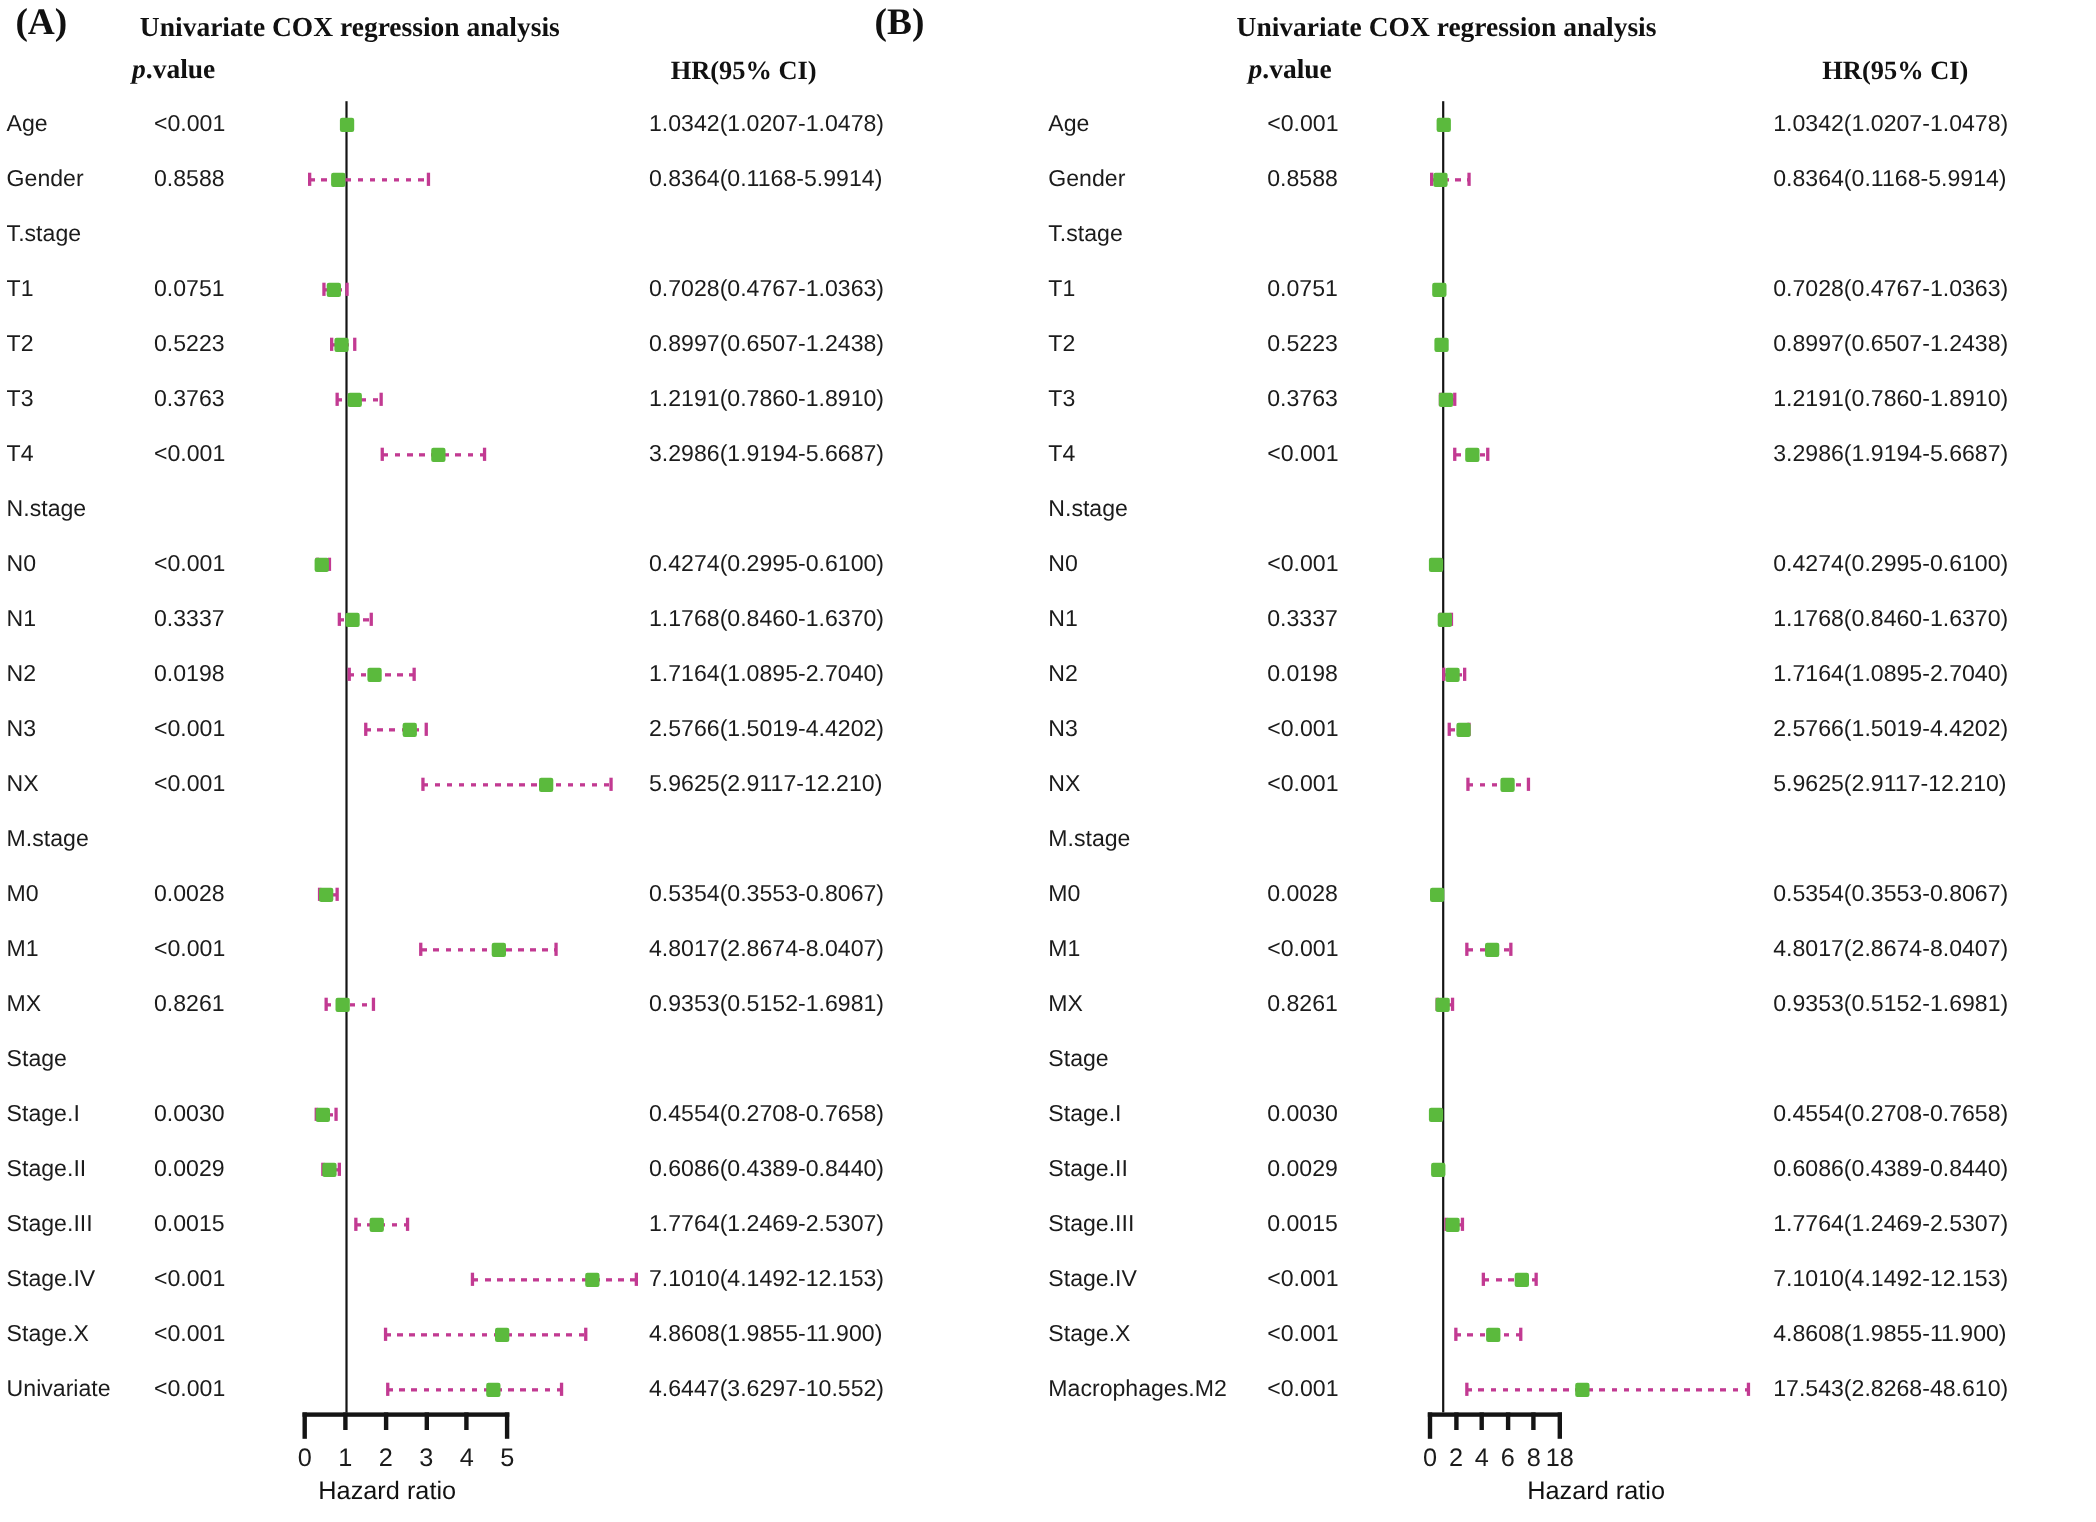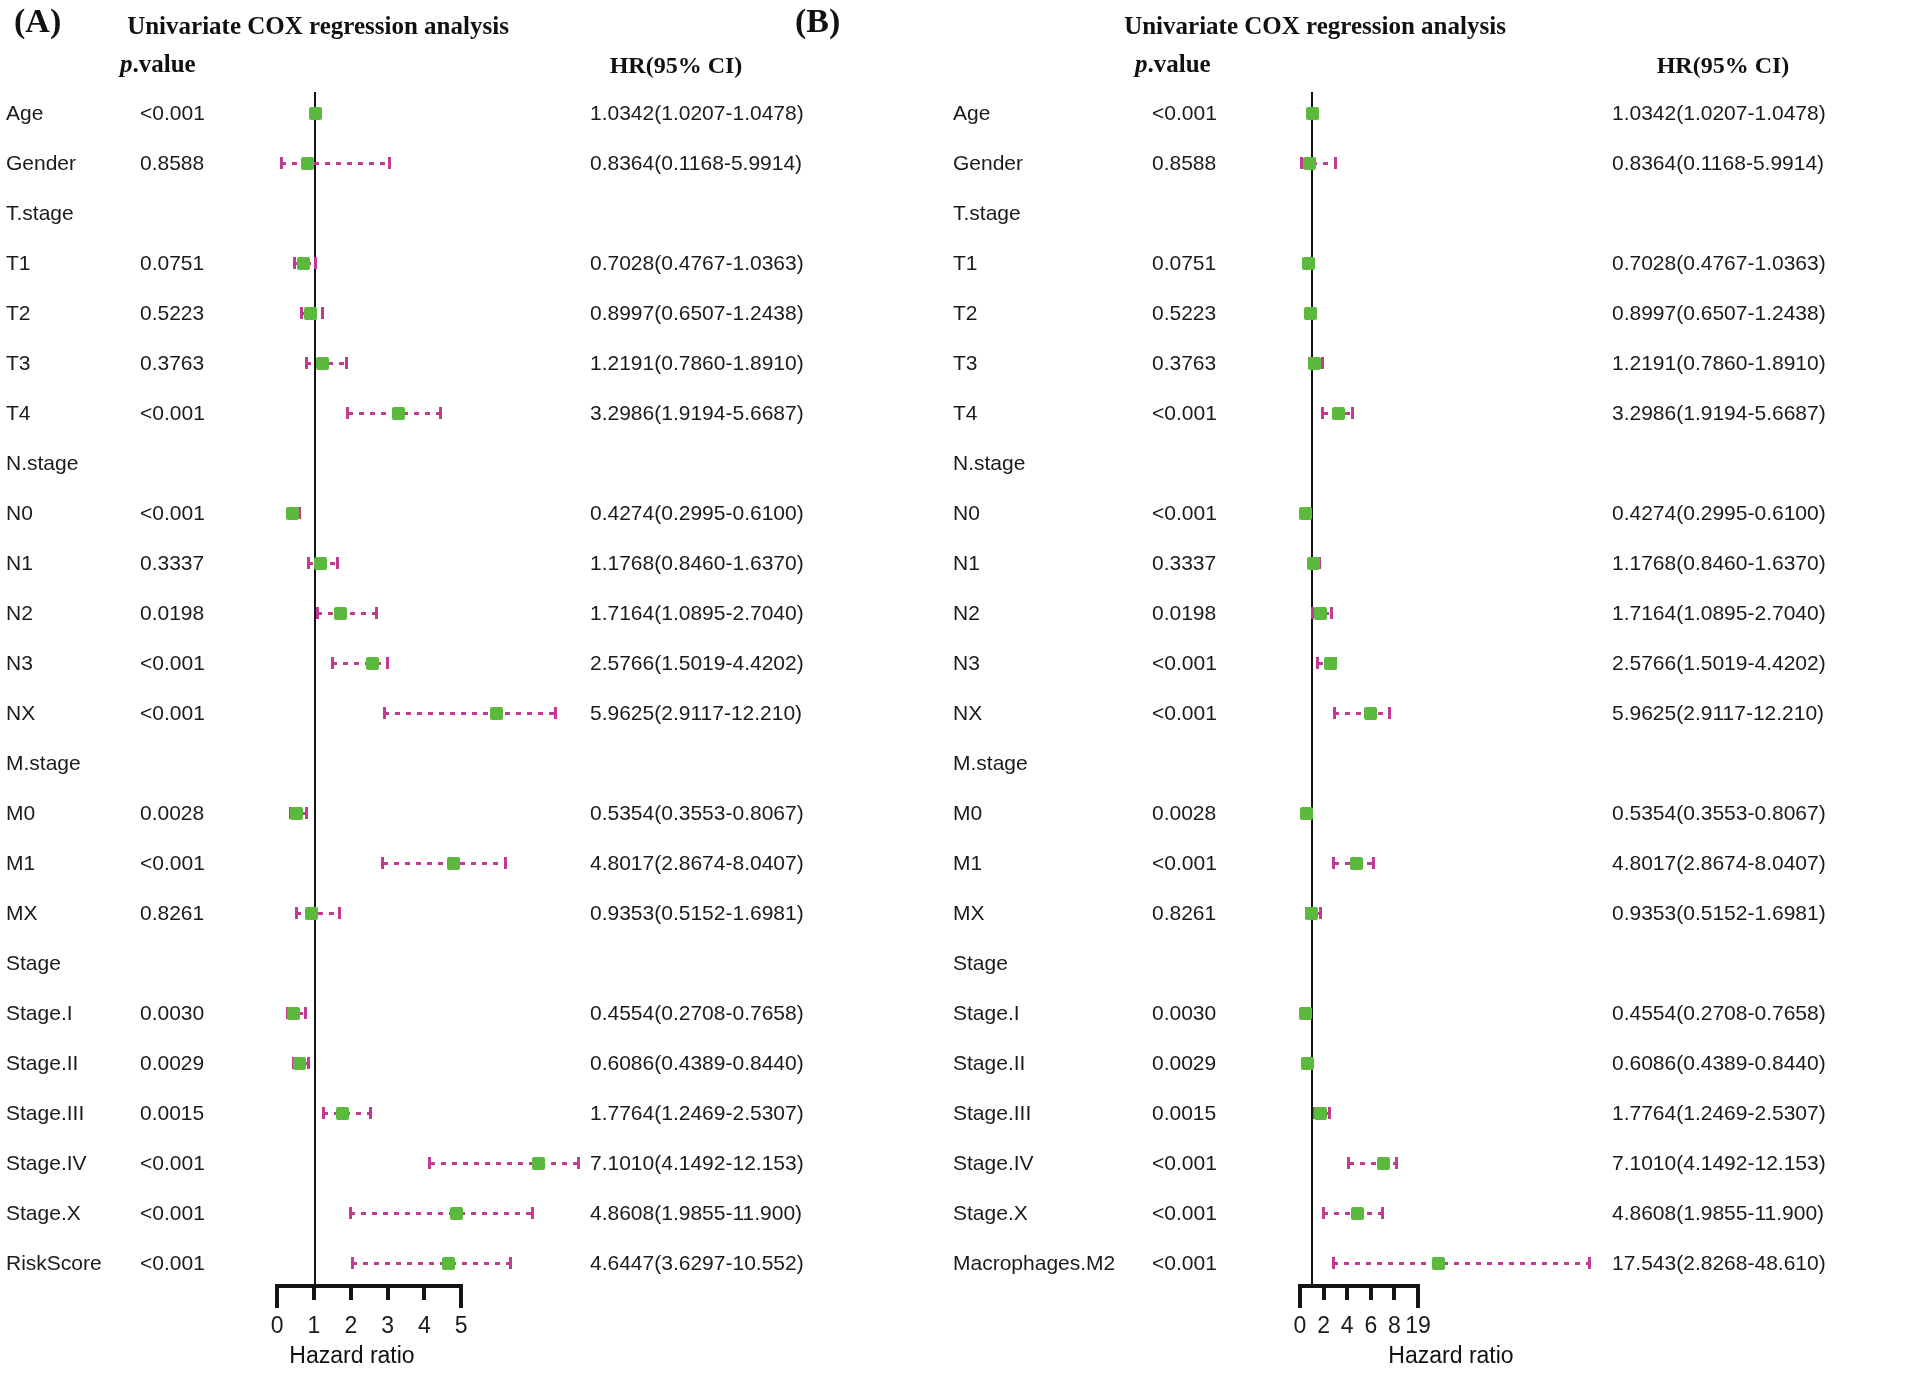--- a/index.html
+++ b/index.html
@@ -181,7 +181,7 @@
     <div class="cap" style="left: 348.766px; top: 1207px; background: rgb(194, 58, 146);"></div>
     <div class="cap" style="left: 531.46px; top: 1207px; background: rgb(194, 58, 146);"></div>
     <div class="mk" style="left: 449.577px; top: 1206.5px; background: rgb(91, 186, 61);"></div>
-    <div class="rowtxt" style="left: 6px; top: 1249px;">RiskScore</div>
+    <div class="rowtxt" style="left: 6px; top: 1249px;">Univariate</div>
     <div class="rowtxt" style="left: 140px; top: 1249px;">&lt;0.001</div>
     <div class="rowtxt" style="left: 590px; top: 1249px;">4.6447(3.6297-10.552)</div>
     <div class="whisk" style="left: 352.434px; top: 1261.5px; width: 158.446px; background: repeating-linear-gradient(90deg, rgb(194, 58, 146) 0px, rgb(194, 58, 146) 5px, transparent 5px, transparent 11px);"></div>

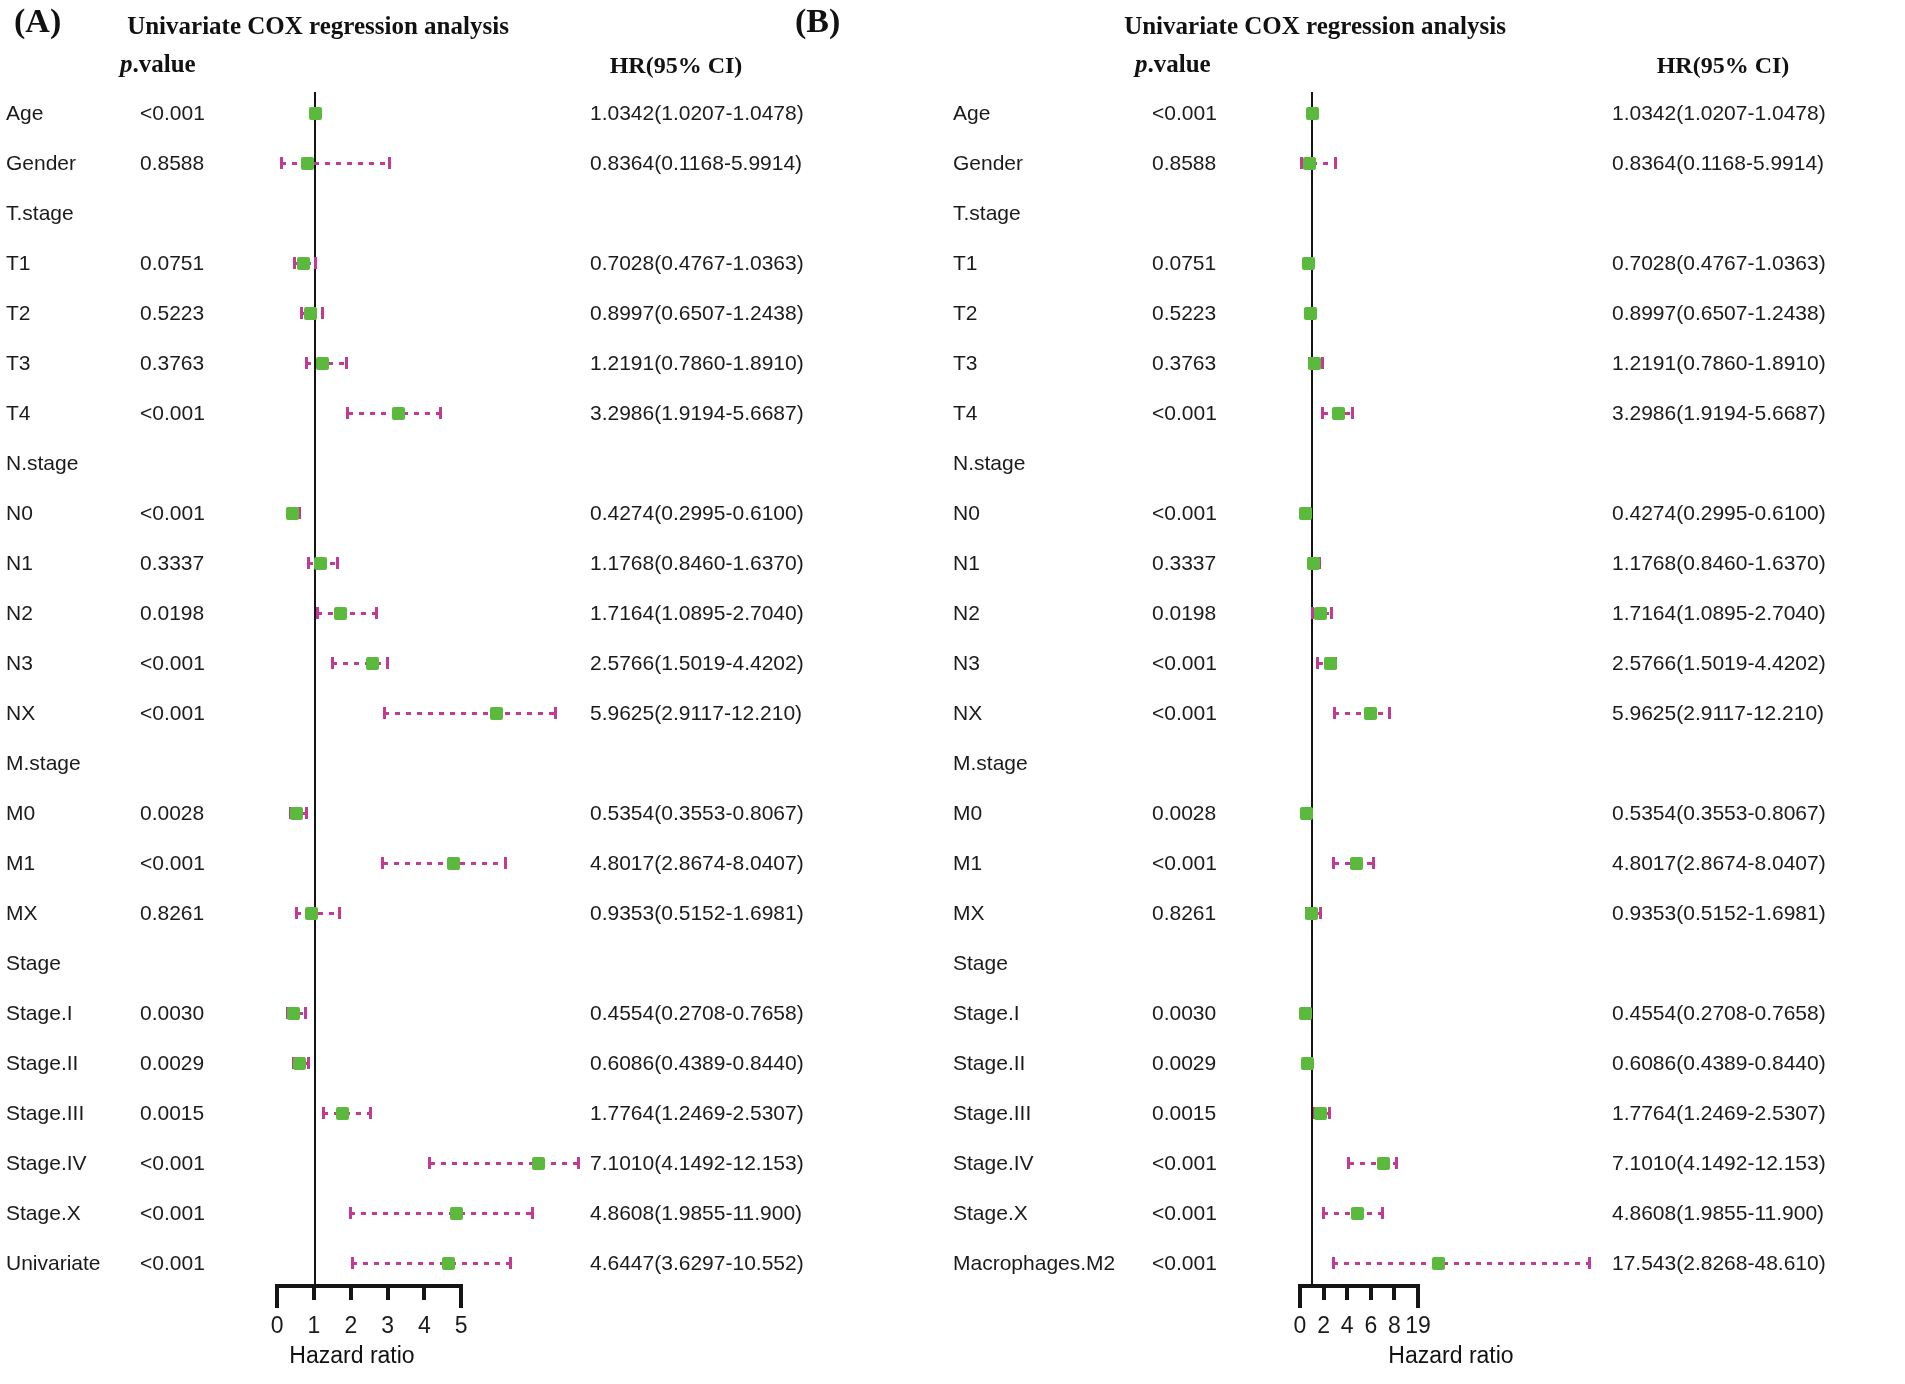--- a/index.html
+++ b/index.html
@@ -337,7 +337,7 @@
     <div class="axstub" style="left: 1392.4px; top: 1284px; height: 16px; background: rgb(20, 20, 20);"></div>
     <div class="ticklab" style="left: 1377.4px; top: 1312px;">8</div>
     <div class="axstub" style="left: 1416px; top: 1284px; height: 24px; background: rgb(20, 20, 20);"></div>
-    <div class="ticklab" style="left: 1401px; top: 1312px;">19</div>
+    <div class="ticklab" style="left: 1401px; top: 1312px;">18</div>
   </div>
 
 </body></html>

